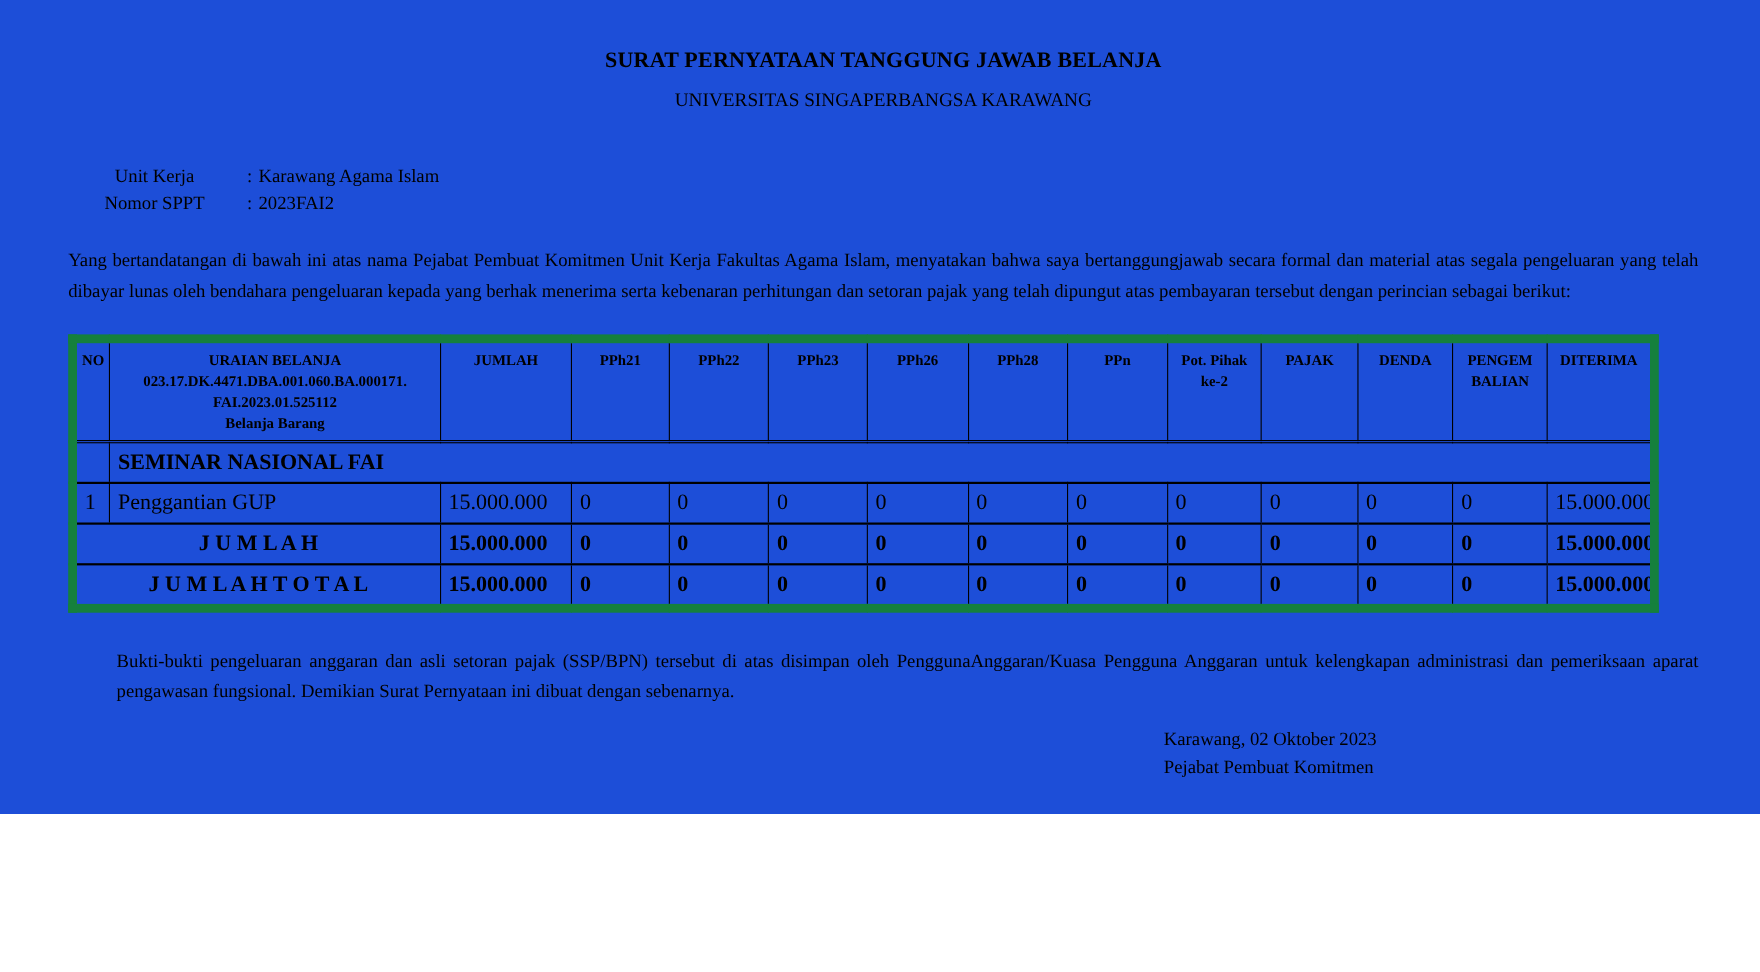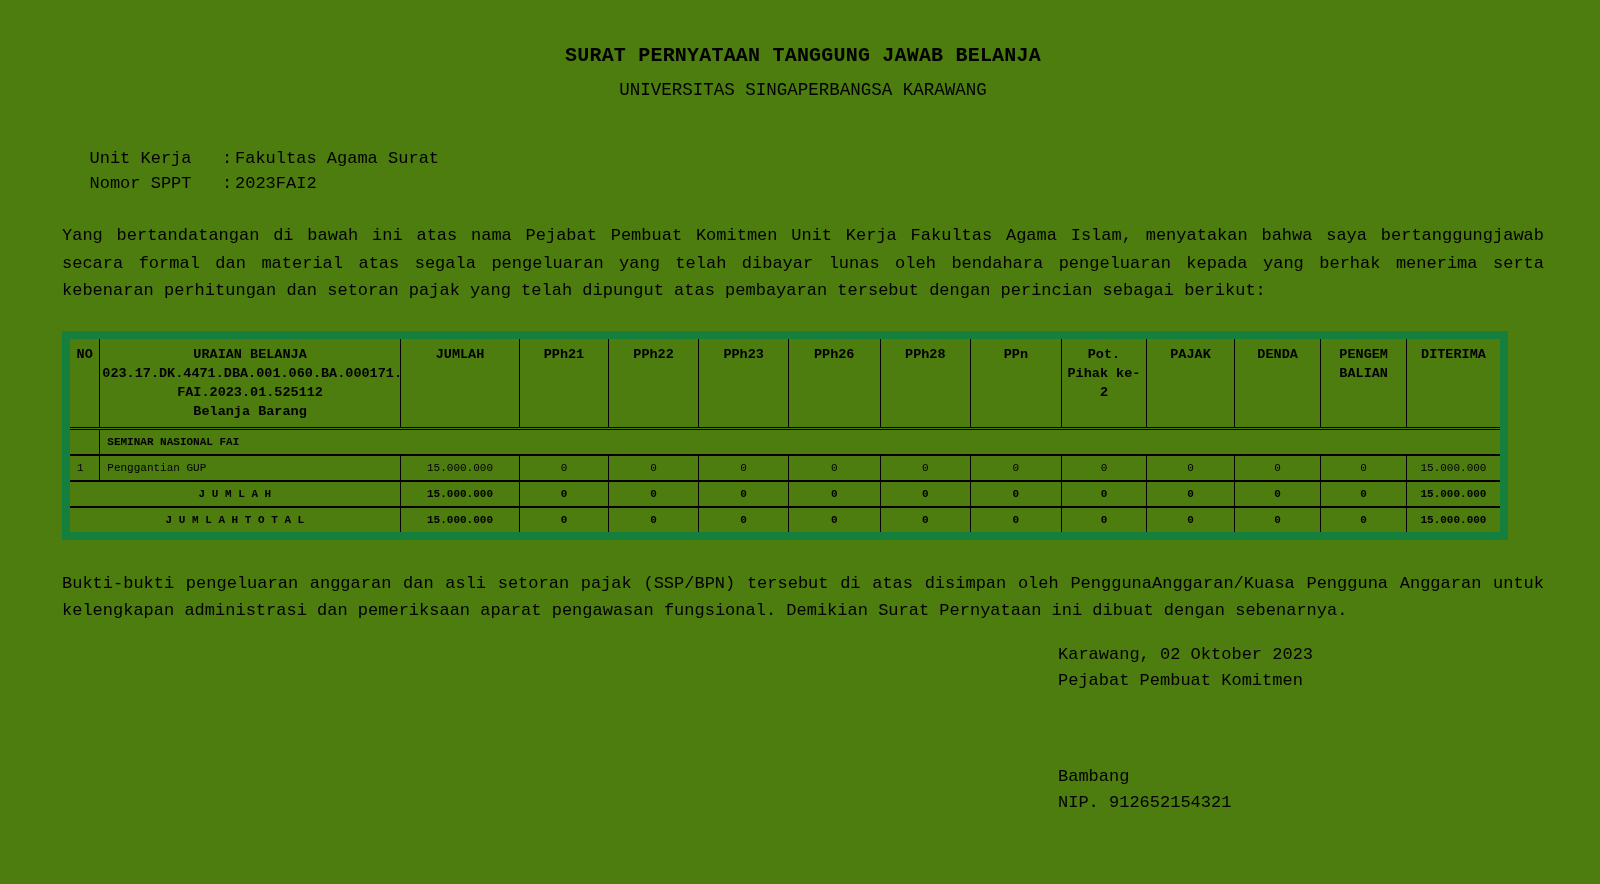--- a/index.html
+++ b/index.html
@@ -6,9 +6,9 @@
   .page {
     position: relative;
     width: 1600px;
-    height: 884px;
-    background: #4d7c0f;
-    font-family: Liberation Mono, monospace;
+    height: 740px;
+    background: #1d4ed8;
+    font-family: Liberation Serif, serif;
     color: #000000;
     box-sizing: border-box;
     padding: 40px 56px 0 62px;

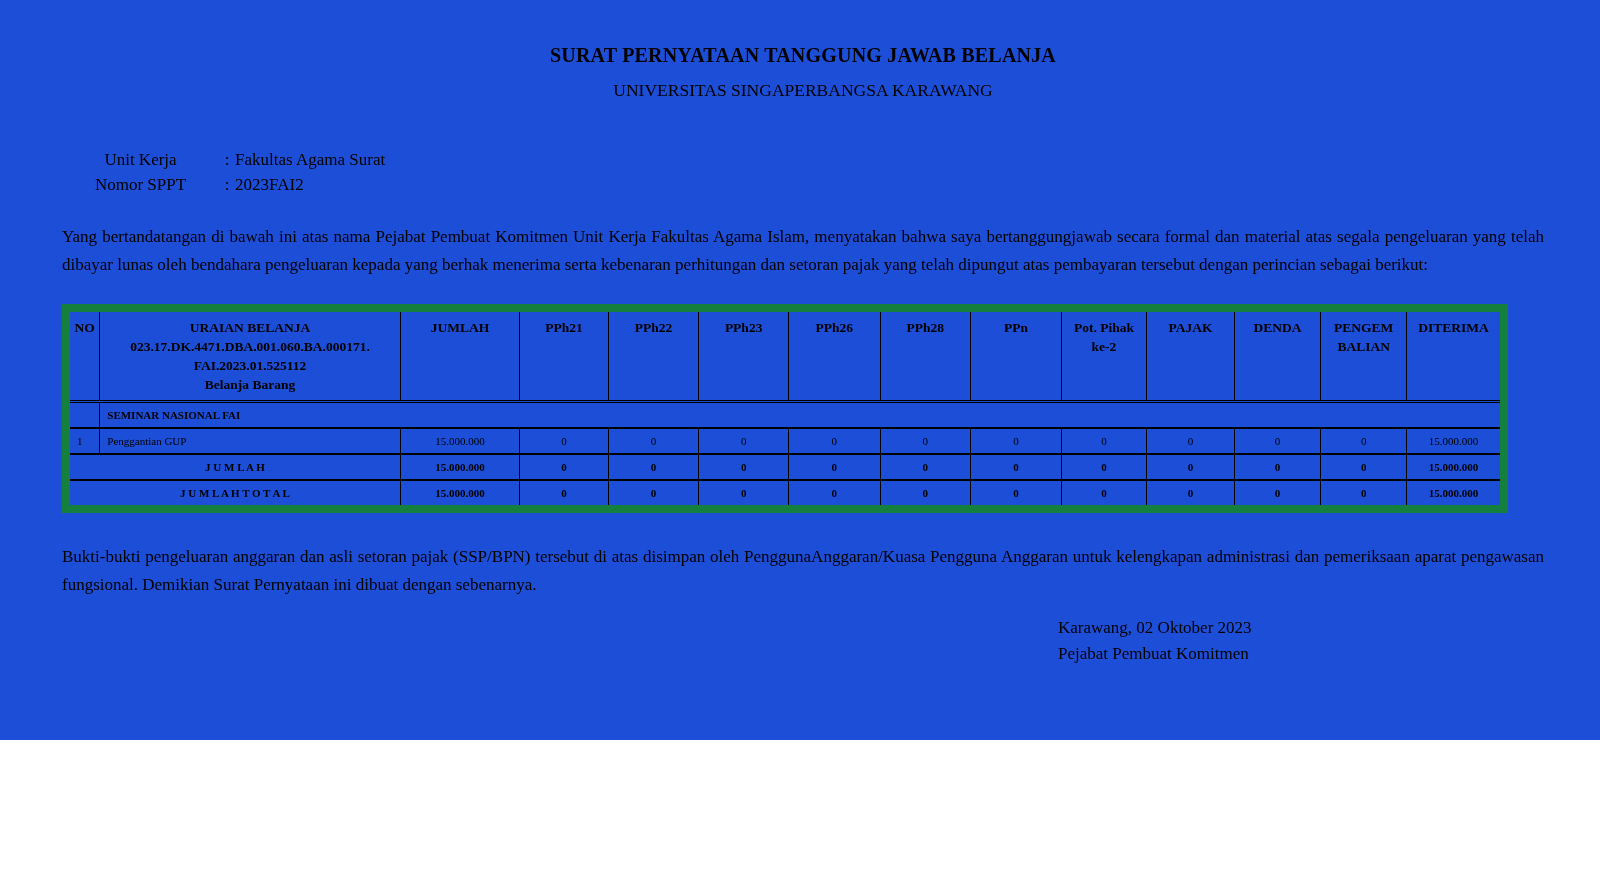--- a/index.html
+++ b/index.html
@@ -89,7 +89,7 @@
     <div class="meta-row">
       <span class="meta-label">Unit Kerja</span>
       <span class="meta-colon">:</span>
-      <span class="meta-value">Fakultas Agama Surat</span>
+      <span class="meta-value">Karawang Agama Islam</span>
     </div>
     <div class="meta-row">
       <span class="meta-label">Nomor SPPT</span>

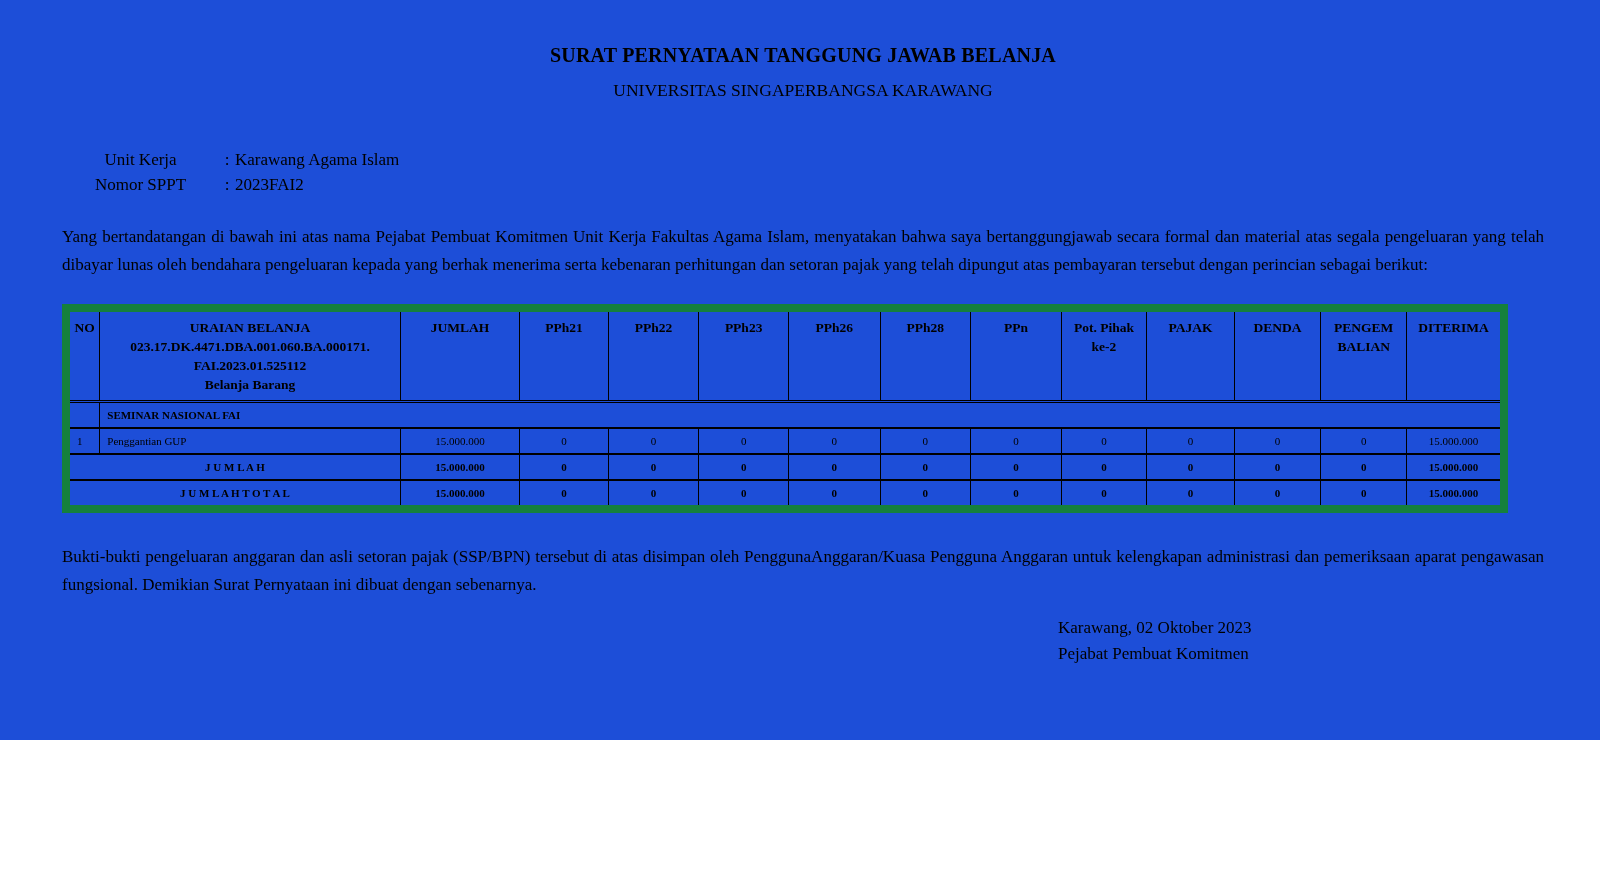--- a/index.html
+++ b/index.html
@@ -61,7 +61,7 @@
   }
   .doc-table thead tr { border-bottom: 3px double #000; }
   .doc-table td {
-    font-size: 11px;
+    font-size: 20px;
     padding: 6px 7px;
     vertical-align: middle;
   }

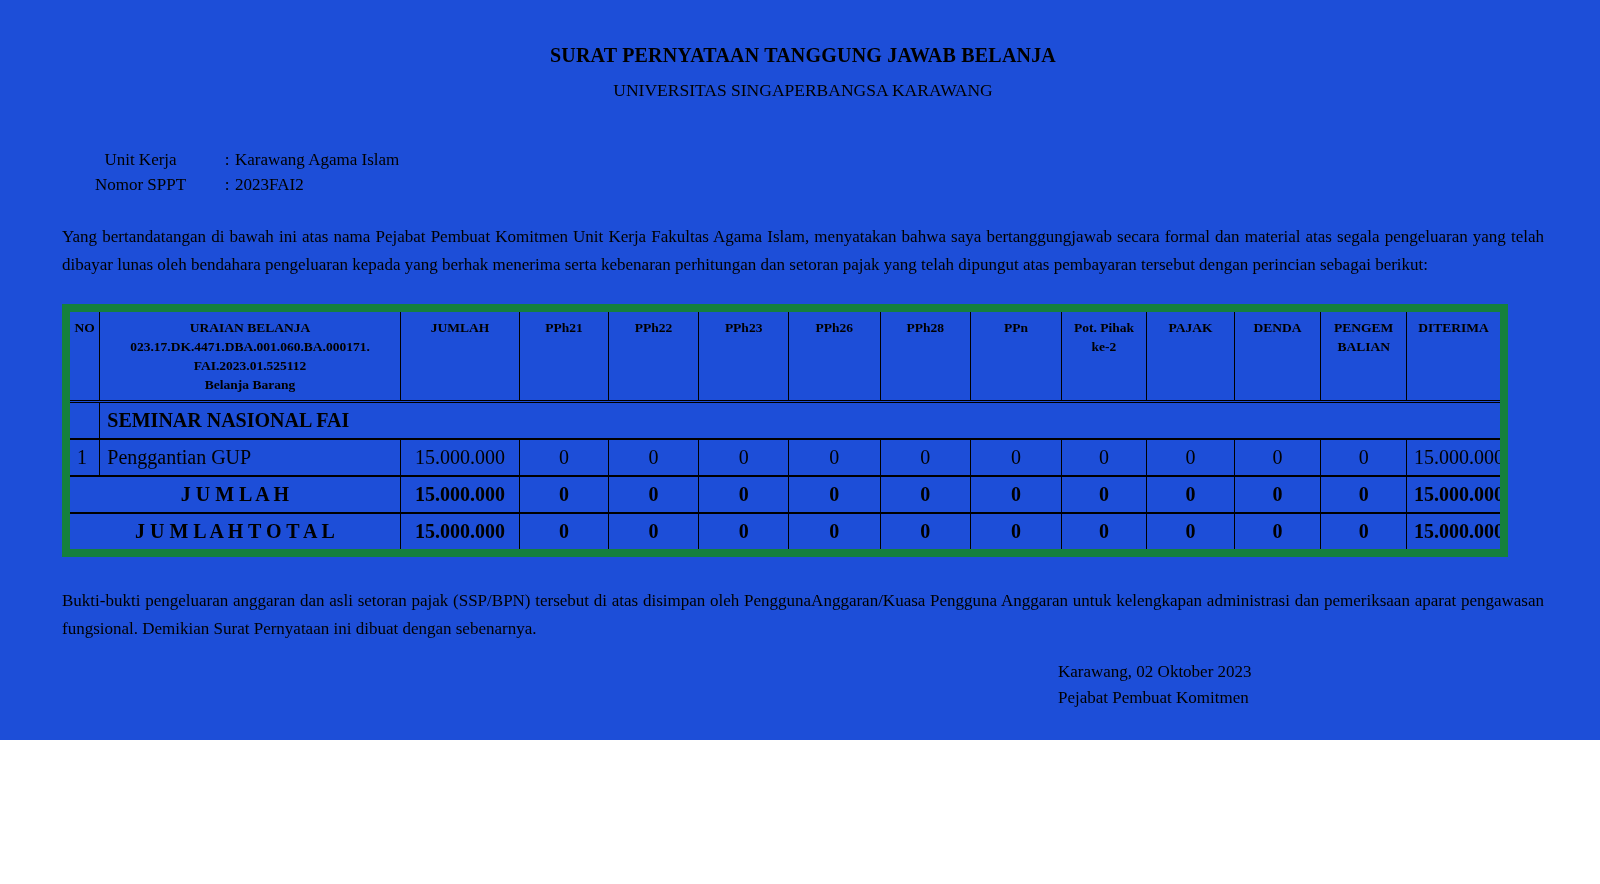--- a/index.html
+++ b/index.html
@@ -65,7 +65,7 @@
     padding: 6px 7px;
     vertical-align: middle;
   }
-  .cell-num { text-align: center; }
+  .cell-num { text-align: left; }
   .cell-bold { font-weight: bold; }
   .section-cell { font-weight: bold; text-align: left; font-size: 14.5px; }
   .label-cell { font-weight: bold; text-align: center; }

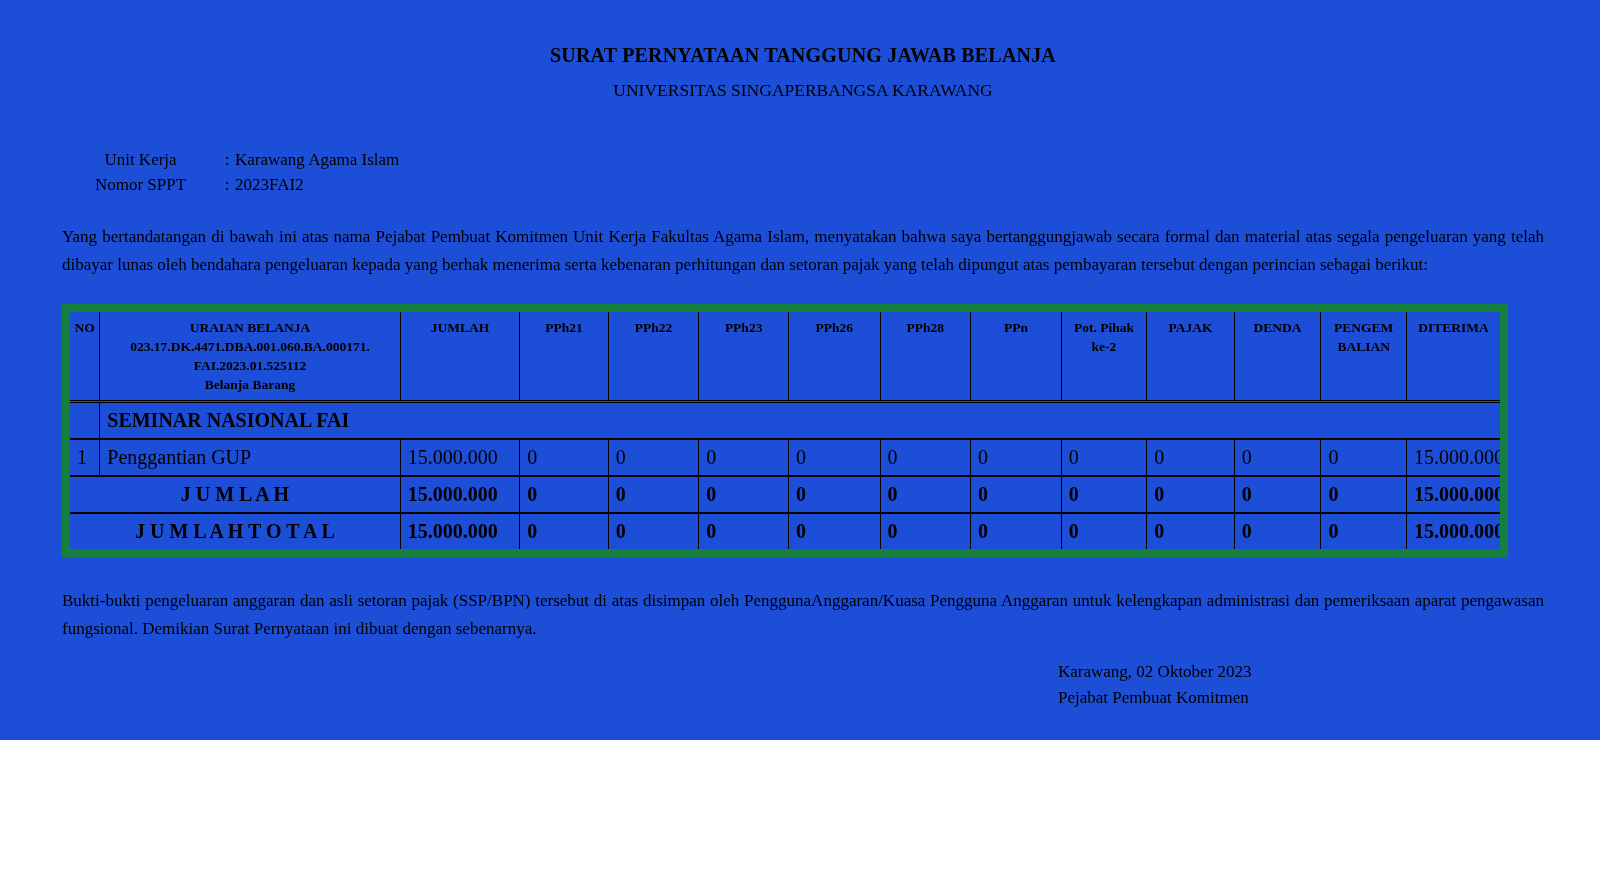--- a/index.html
+++ b/index.html
@@ -69,7 +69,7 @@
   .cell-bold { font-weight: bold; }
   .section-cell { font-weight: bold; text-align: left; font-size: 14.5px; }
   .label-cell { font-weight: bold; text-align: center; }
-  .closing-para { margin-top: 30px; }
+  .closing-para { margin-top: 30px; margin-left: 44px; }
   .signature-block {
     margin-left: 996px;
     font-size: 17px;

